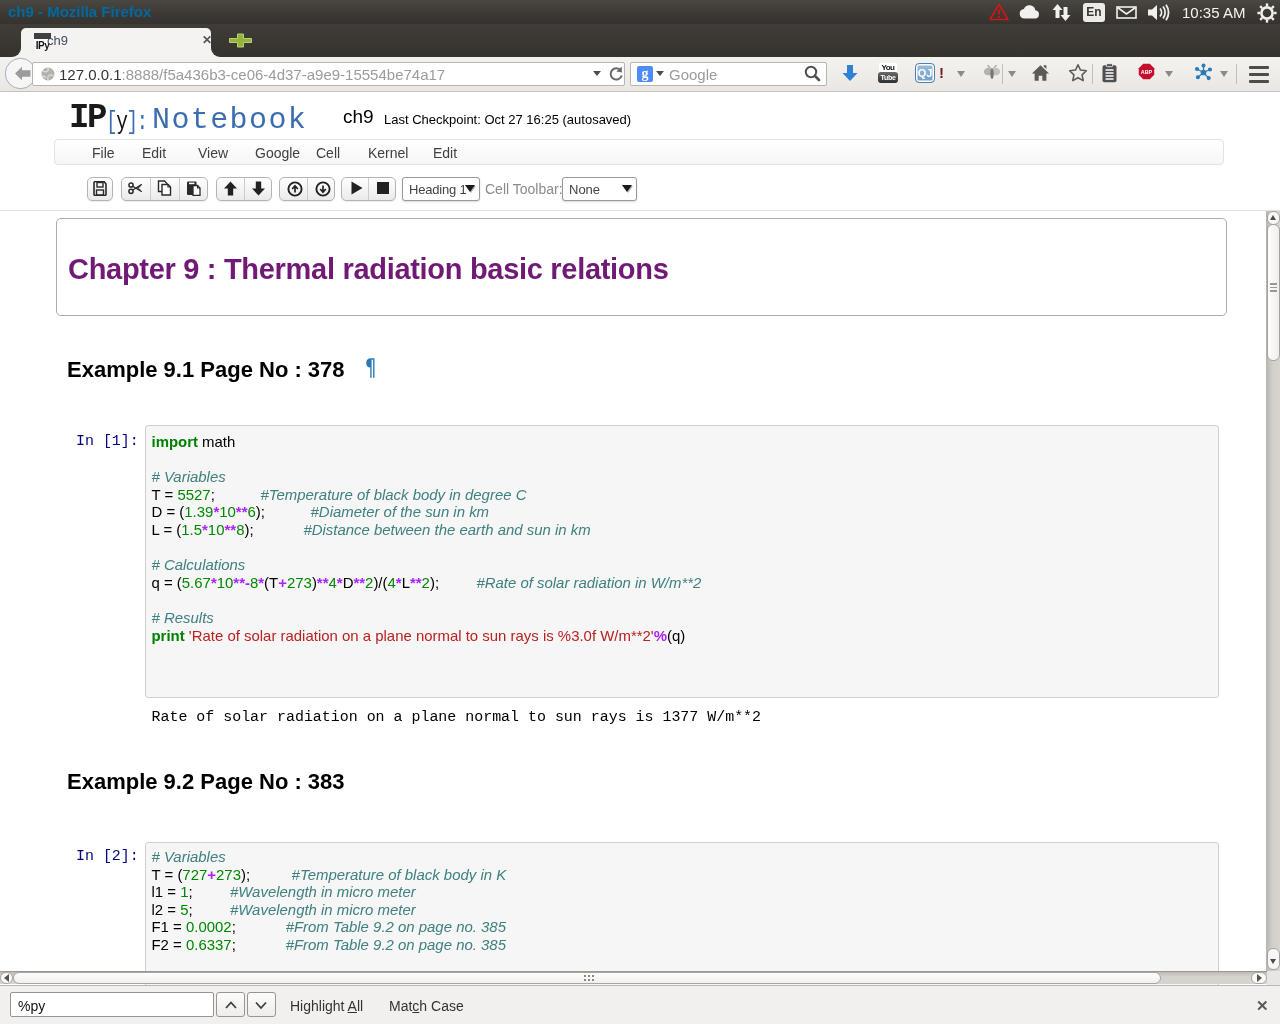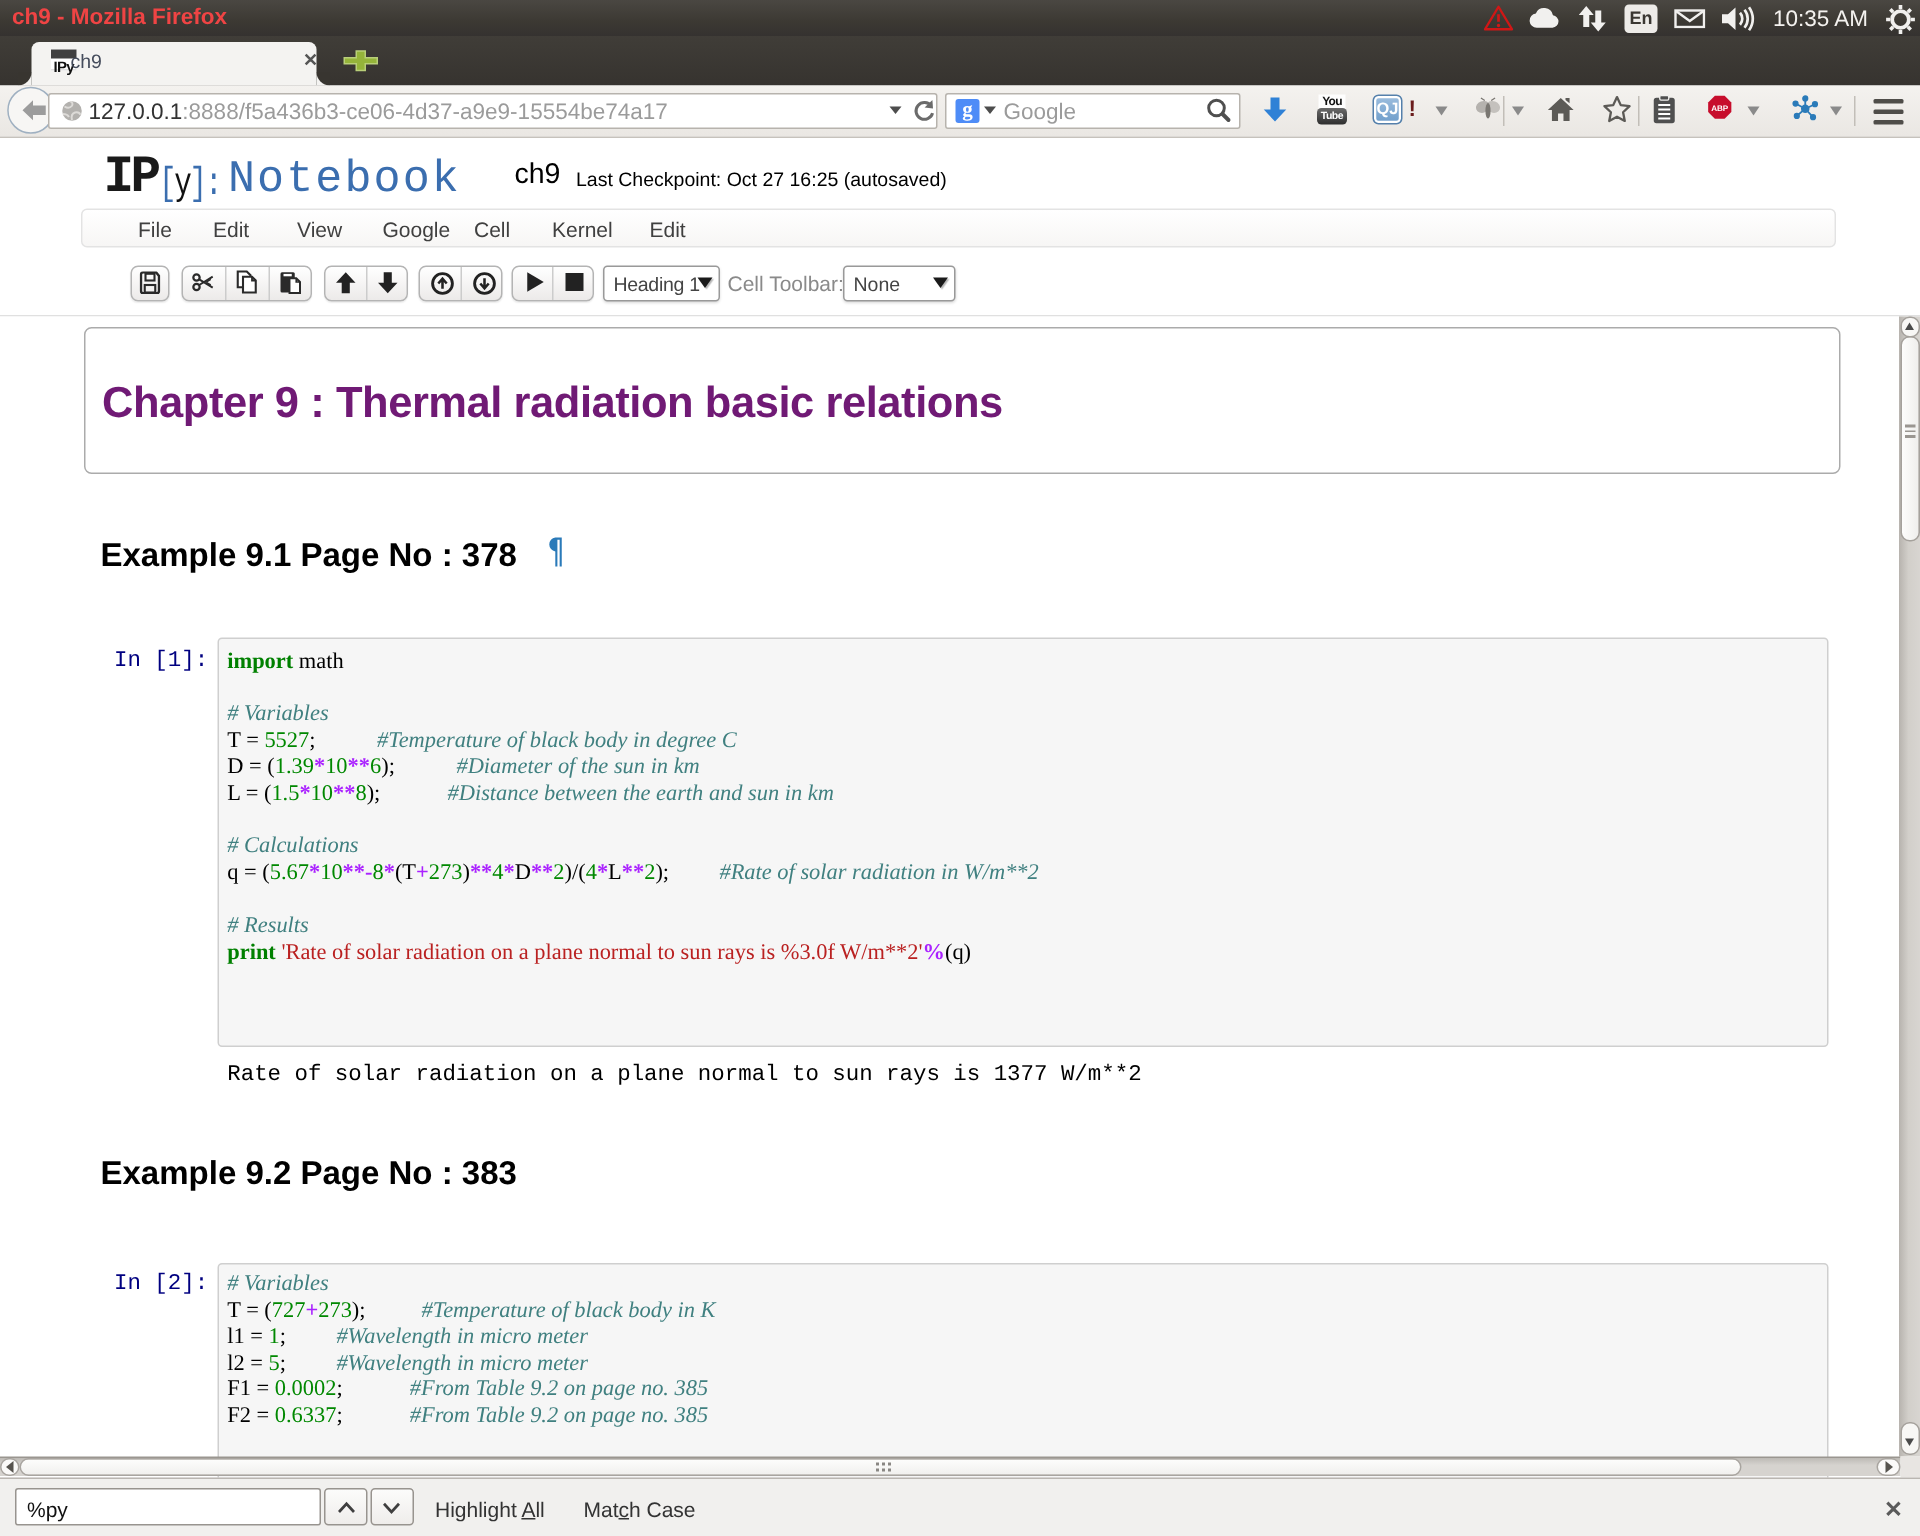--- a/index.html
+++ b/index.html
@@ -9,7 +9,7 @@
 
 
 #panel { left:0; top:0; width:1280px; height:24px; background:linear-gradient(#4a4742,#3c3933 60%,#353230); }
-#paneltitle { left:8px; top:3px; color:#ef4444; font-weight:bold; font-size:15px; }
+#paneltitle { left:8px; top:3px; color:#0369a1; font-weight:bold; font-size:15px; }
 #clock { left:1182px; top:4px; color:#f4f2ef; font-size:15px; }
 
 

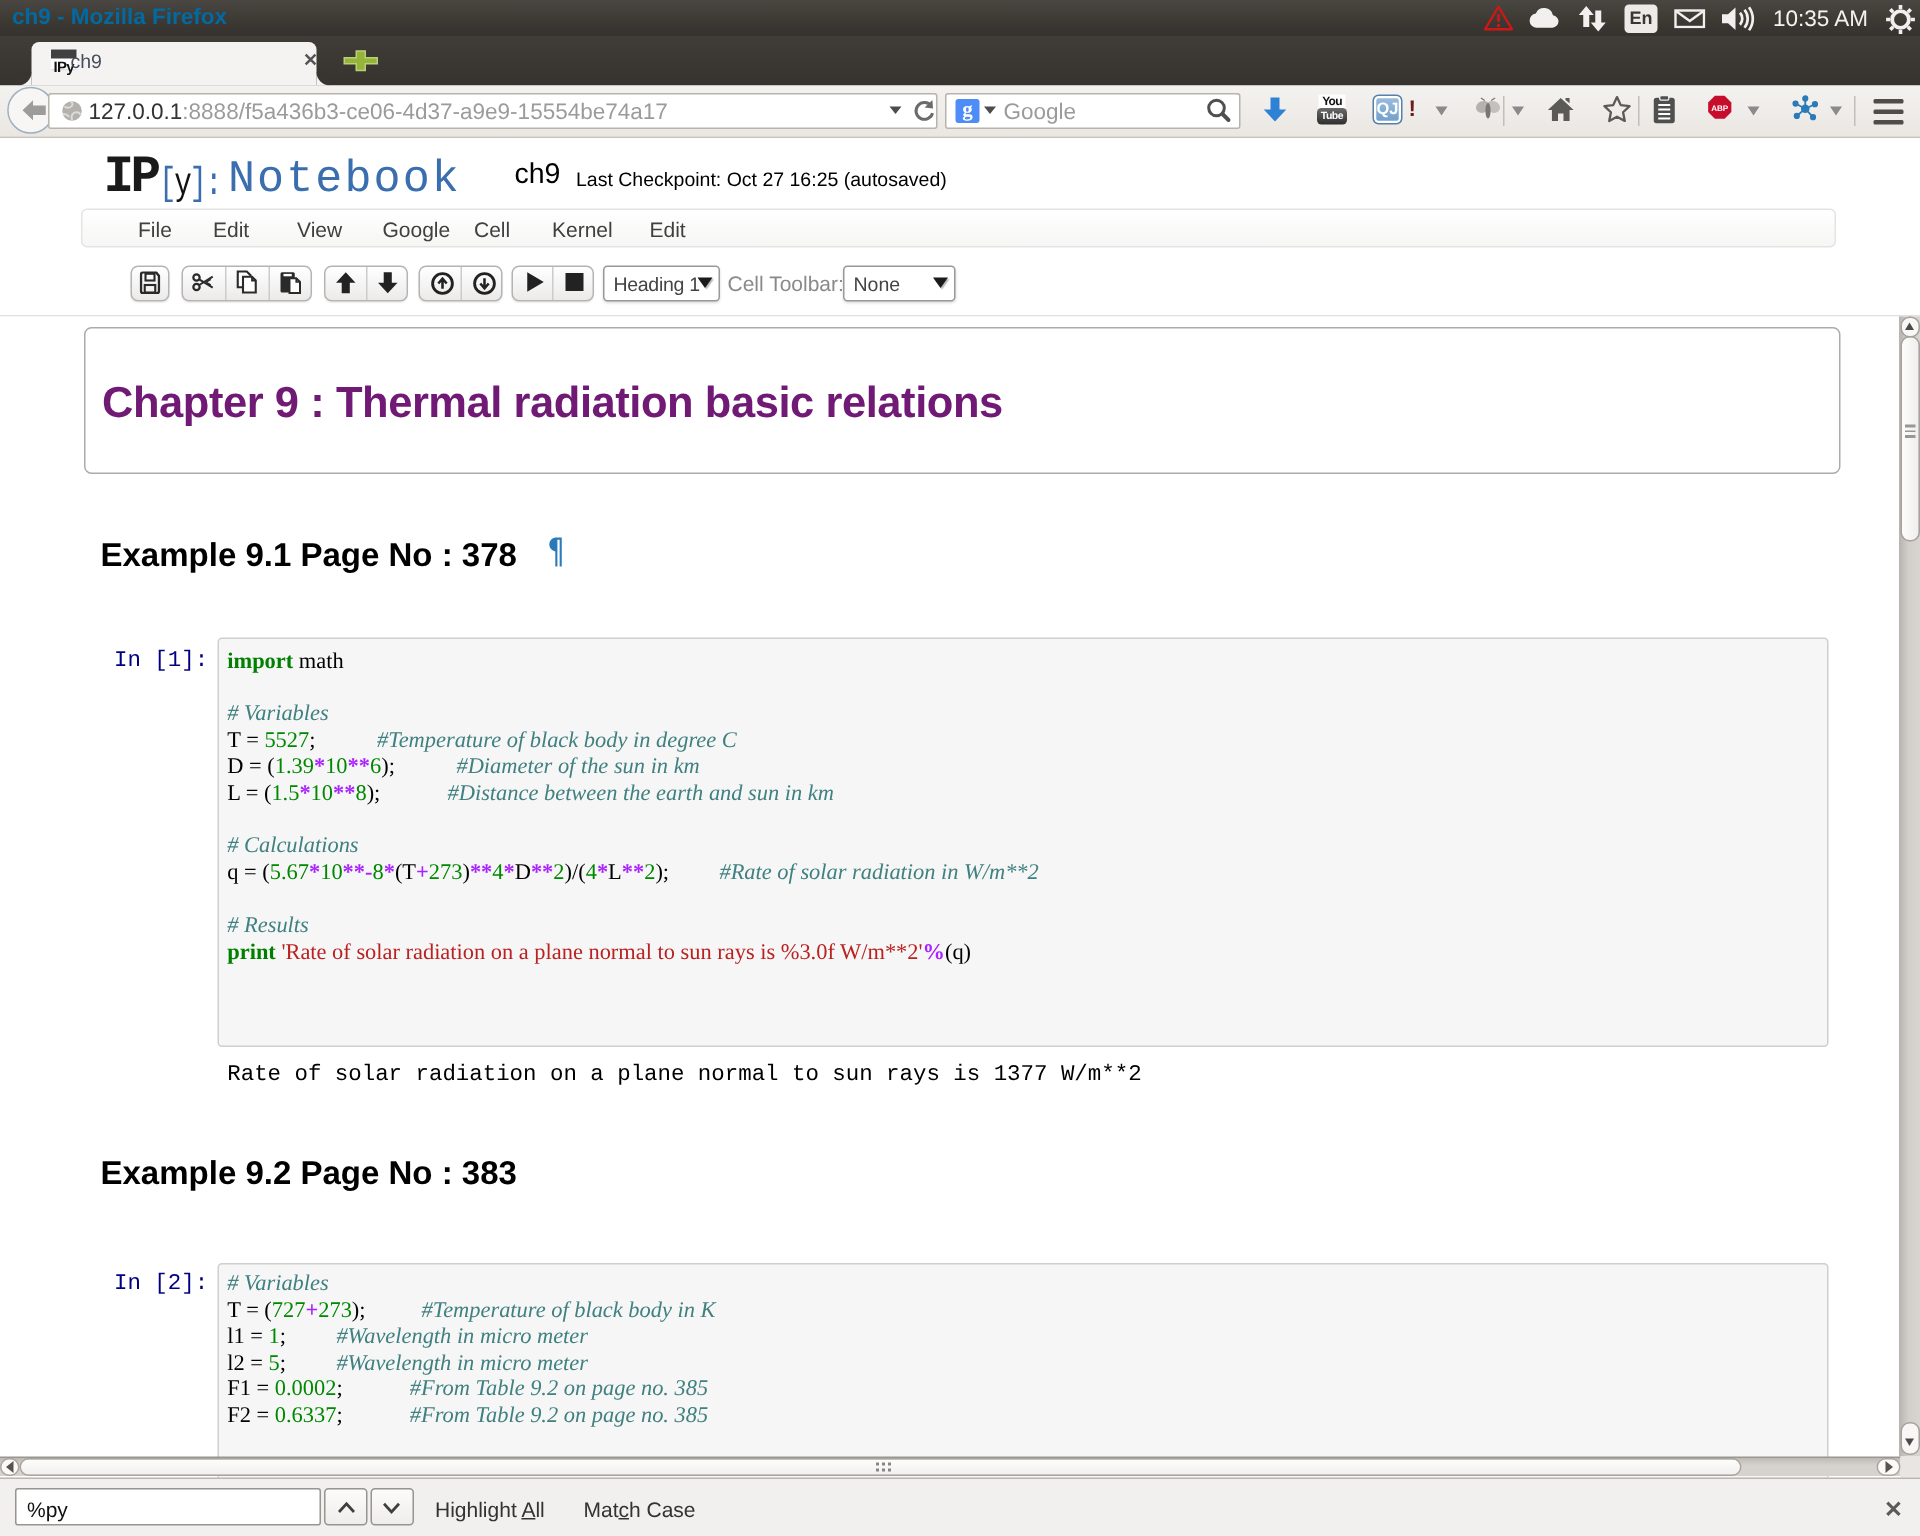--- a/index.html
+++ b/index.html
@@ -71,7 +71,7 @@
 .inputarea { background:#f6f6f6; border:1px solid #cfcfcf; border-radius:3px; }
 #input1 { left:145px; top:425px; width:1074px; height:273px; }
 #input2 { left:145px; top:842px; width:1074px; height:149px; }
-pre.code { font-family:Liberation Serif, serif; font-size:14.95px; line-height:17.6px; color:#000; }
+pre.code { font-family:Liberation Sans, sans-serif; font-size:14.95px; line-height:17.6px; color:#000; }
 #code1 { left:151.5px; top:433px; }
 #code2 { left:151.5px; top:848px; }
 .cm { color:#408080; font-style:italic; }

